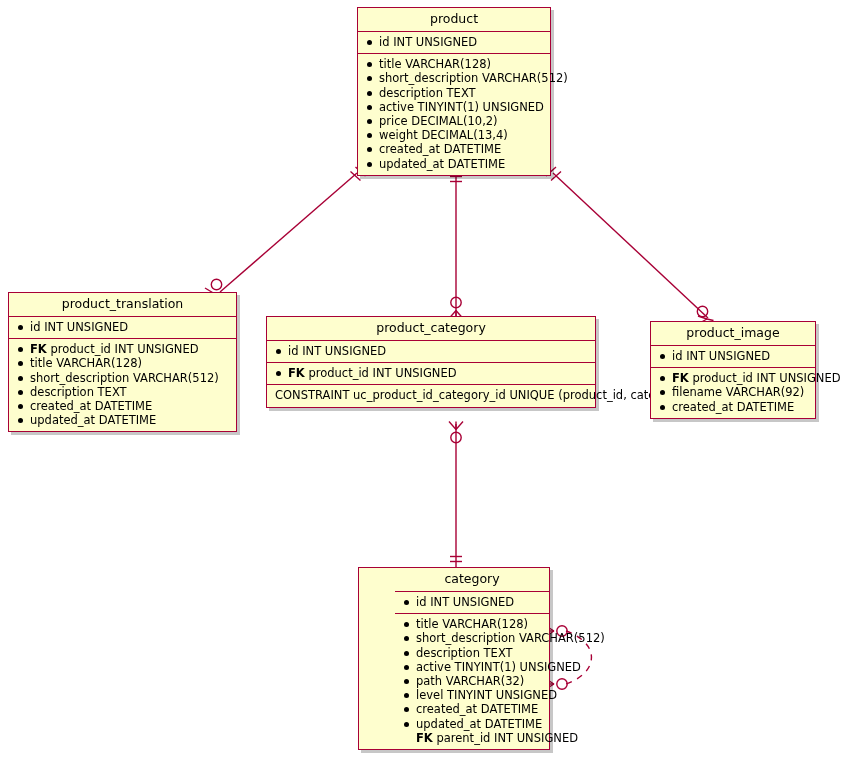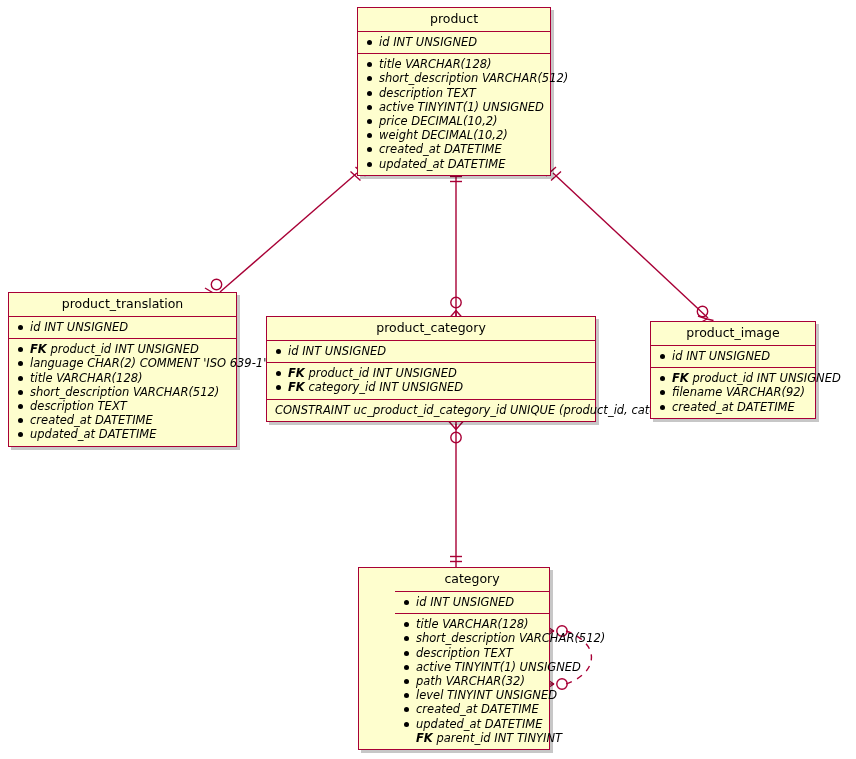--- a/index.html
+++ b/index.html
@@ -43,7 +43,6 @@
   .compartment {
     padding: 3px 6px 4px 6px;
     border-bottom: 1px solid #A80036;
-    font-style: italic;
   }
   .compartment.last {
     border-bottom: none;

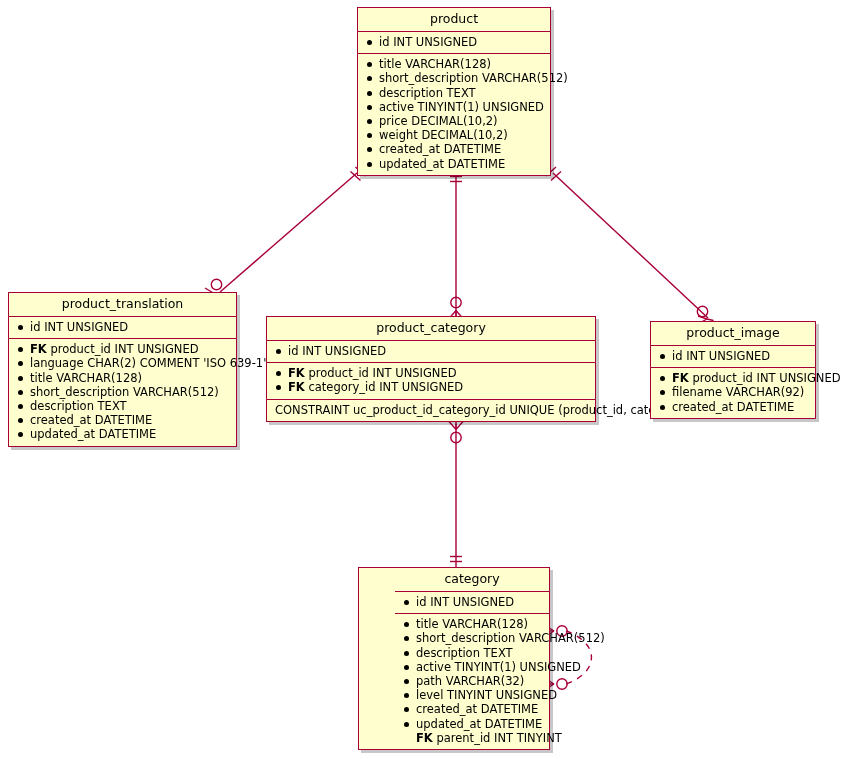--- a/index.html
+++ b/index.html
@@ -165,7 +165,7 @@
       <div class="attr bulleted">description TEXT</div>
       <div class="attr bulleted">active  TINYINT(1) UNSIGNED</div>
       <div class="attr bulleted">price DECIMAL(10,2)</div>
-      <div class="attr bulleted">weight DECIMAL(10,2)</div>
+      <div class="attr bulleted">weight DECIMAL(13,4)</div>
       <div class="attr bulleted">created_at DATETIME</div>
       <div class="attr bulleted">updated_at DATETIME</div>
     </div>

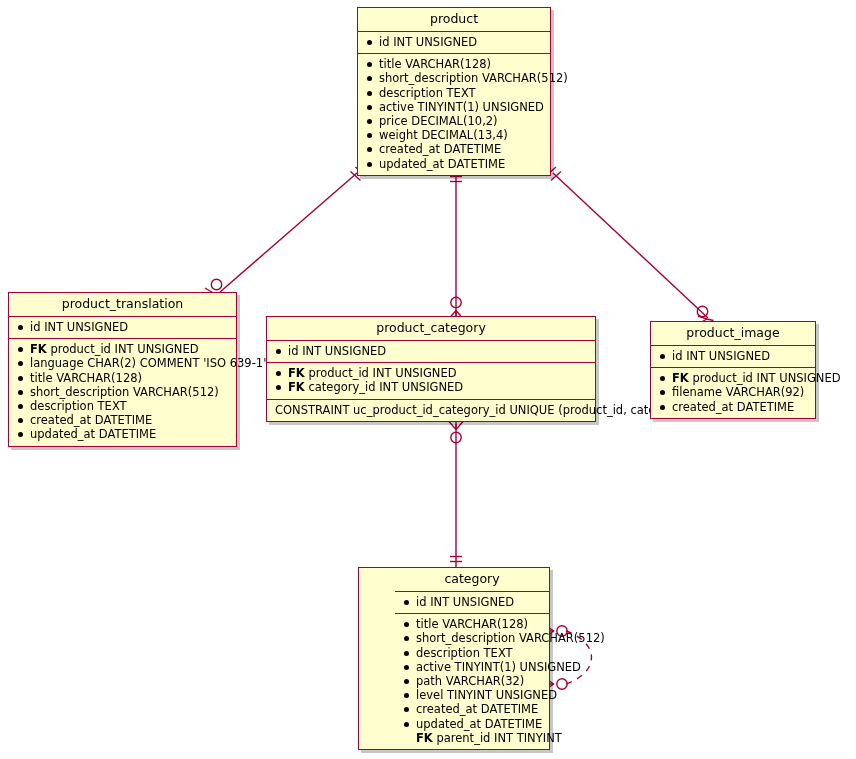--- a/index.html
+++ b/index.html
@@ -178,7 +178,6 @@
     </div>
     <div class="compartment last">
       <div class="attr bulleted"><span class="fk">FK</span> <span>product_id INT UNSIGNED</span></div>
-      <div class="attr bulleted">language CHAR(2) COMMENT 'ISO 639-1'</div>
       <div class="attr bulleted">title VARCHAR(128)</div>
       <div class="attr bulleted">short_description VARCHAR(512)</div>
       <div class="attr bulleted">description TEXT</div>

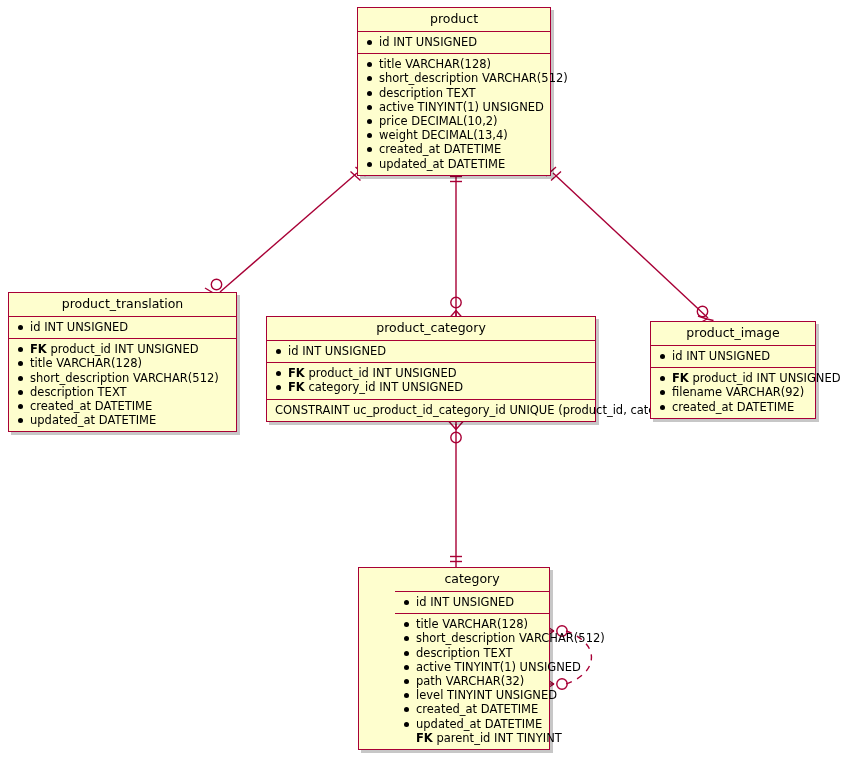--- a/index.html
+++ b/index.html
@@ -193,7 +193,6 @@
     </div>
     <div class="compartment">
       <div class="attr bulleted"><span class="fk">FK</span> <span>product_id INT UNSIGNED</span></div>
-      <div class="attr bulleted"><span class="fk">FK</span> <span>category_id INT UNSIGNED</span></div>
     </div>
     <div class="compartment last">
       <div class="constraint">CONSTRAINT uc_product_id_category_id UNIQUE (product_id, category_id)</div>

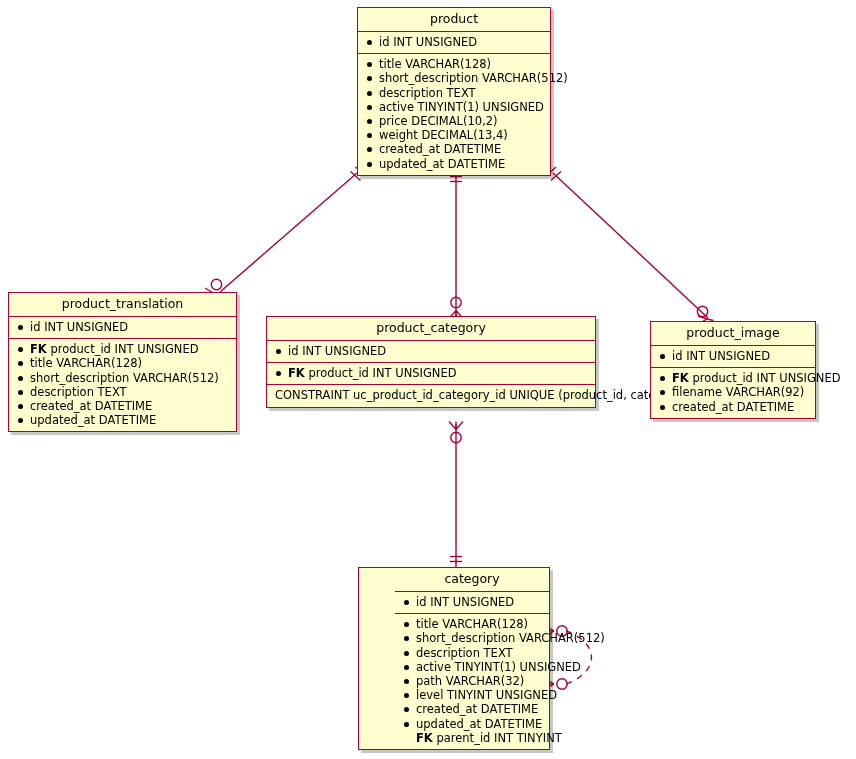--- a/index.html
+++ b/index.html
@@ -225,7 +225,7 @@
       <div class="attr bulleted">level TINYINT UNSIGNED</div>
       <div class="attr bulleted">created_at DATETIME</div>
       <div class="attr bulleted">updated_at DATETIME</div>
-      <div class="attr plain"><span class="fk">FK</span> <span>parent_id INT TINYINT</span></div>
+      <div class="attr plain"><span class="fk">FK</span> <span>parent_id INT UNSIGNED</span></div>
     </div>
   </div>
 

